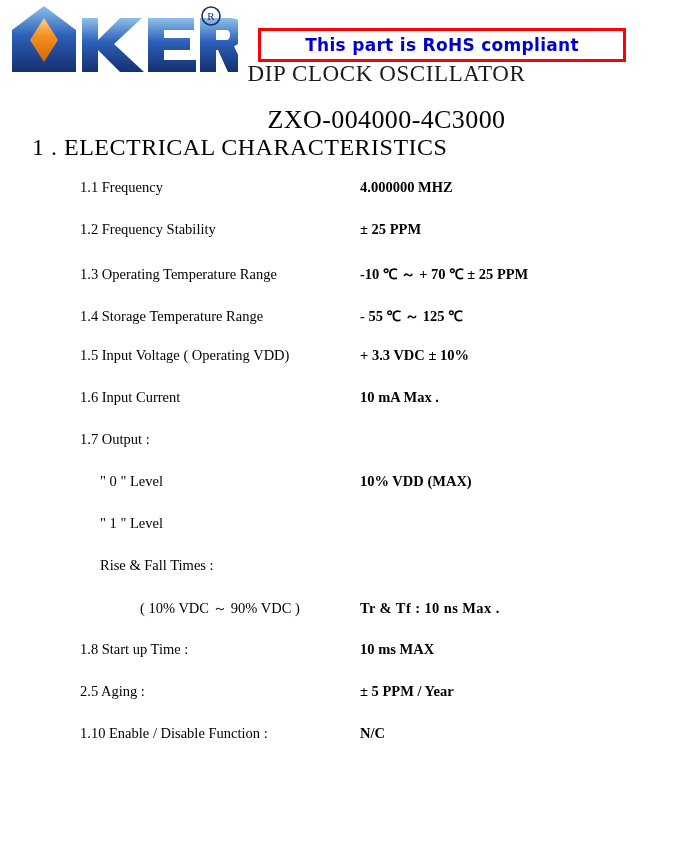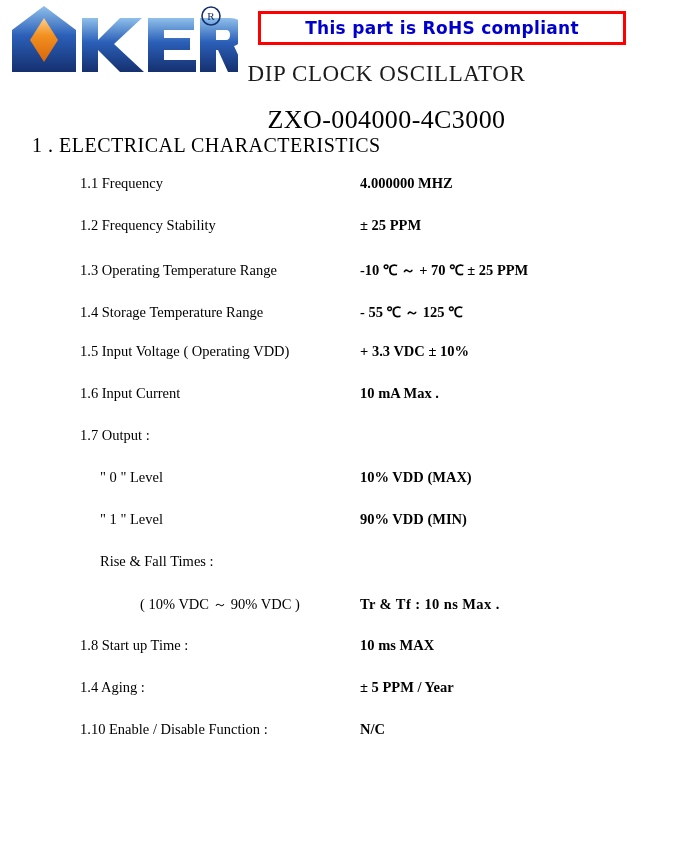--- a/index.html
+++ b/index.html
@@ -34,7 +34,7 @@
   .rohs-box {
     position: absolute;
     left: 258px;
-    top: 11px;
+    top: 28px;
     width: 368px;
     height: 34px;
     border: 3px solid #ff0000;

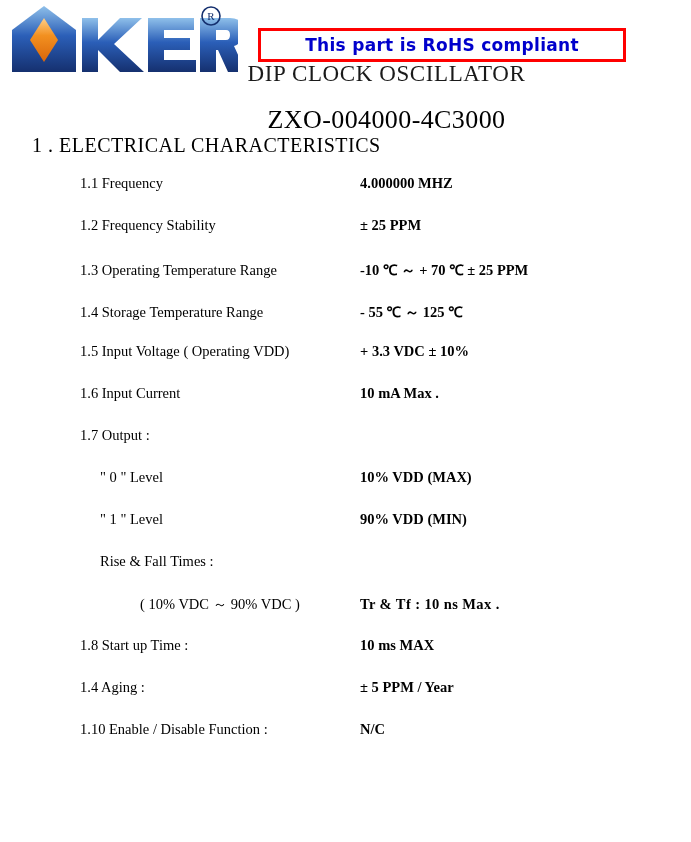--- a/index.html
+++ b/index.html
@@ -78,7 +78,7 @@
   
   .section-heading {
     margin: 16px 8px 0 32px;
-    font-size: 20px;
+    font-size: 24px;
     letter-spacing: 0.5px;
   }
 

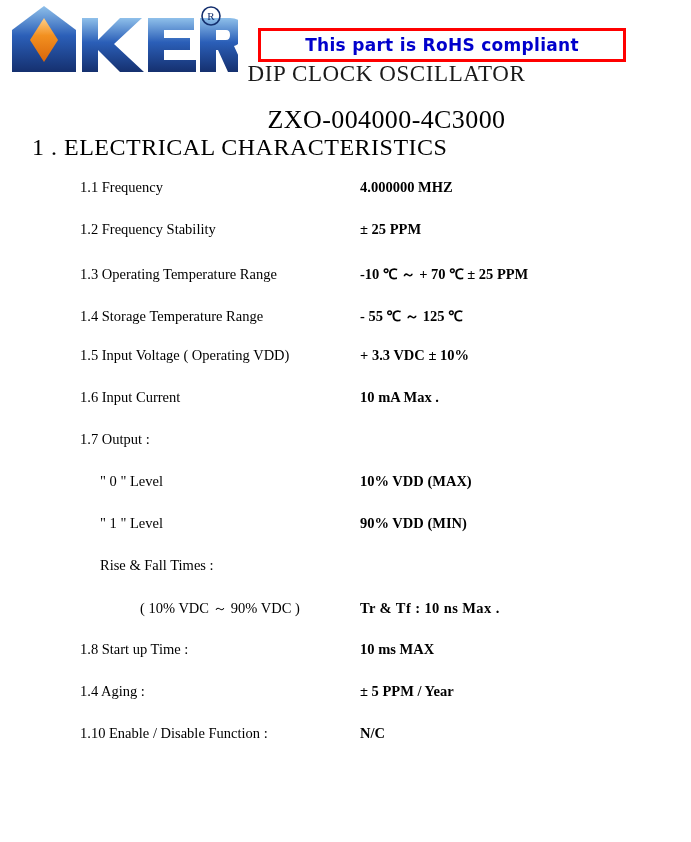--- a/index.html
+++ b/index.html
@@ -198,7 +198,6 @@
 
   <div class="spec-row">
     <div class="spec-label ind-2">" 1 " Level</div>
-    <div class="spec-value">90% VDD (MIN)</div>
   </div>
 
 

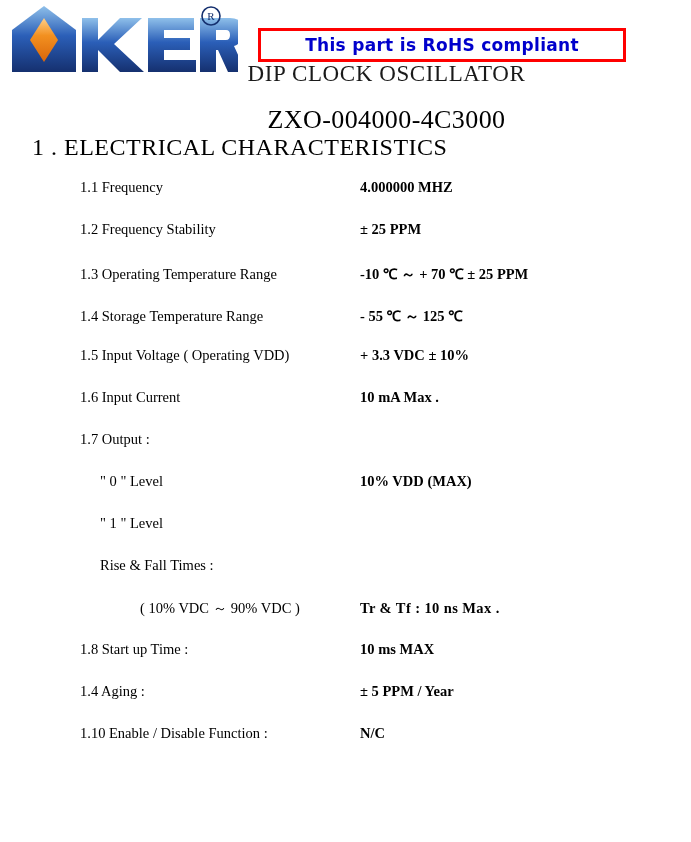--- a/index.html
+++ b/index.html
@@ -218,7 +218,7 @@
   </div>
 
   <div class="spec-row">
-    <div class="spec-label ind-1">1.4 Aging :</div>
+    <div class="spec-label ind-1">2.5 Aging :</div>
     <div class="spec-value">± 5 PPM / Year</div>
   </div>
 

